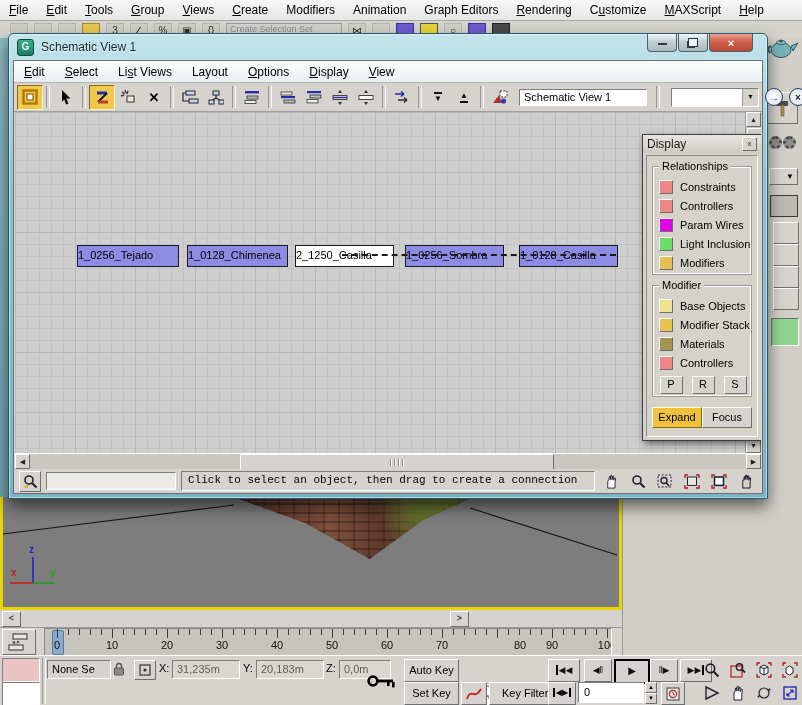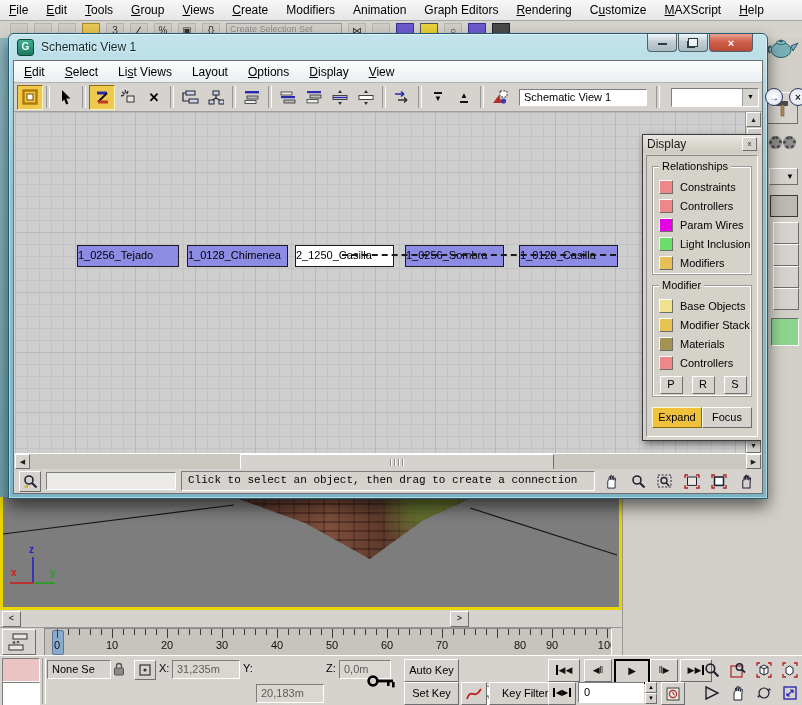--- a/index.html
+++ b/index.html
@@ -654,7 +654,7 @@
   <span class="abs coord-label" style="left:159px;">X:</span>
   <div class="abs coord-field" style="left:172px;width:62px;">31,235m</div>
   <span class="abs coord-label" style="left:243px;">Y:</span>
-  <div class="abs coord-field" style="left:256px;width:62px;margin-top:24px;">20,183m</div>
+  <div class="abs coord-field" style="left:256px;width:62px;">20,183m</div>
   <span class="abs coord-label" style="left:326px;">Z:</span>
   <div class="abs coord-field" style="left:339px;width:46px;">0,0m</div>
 

